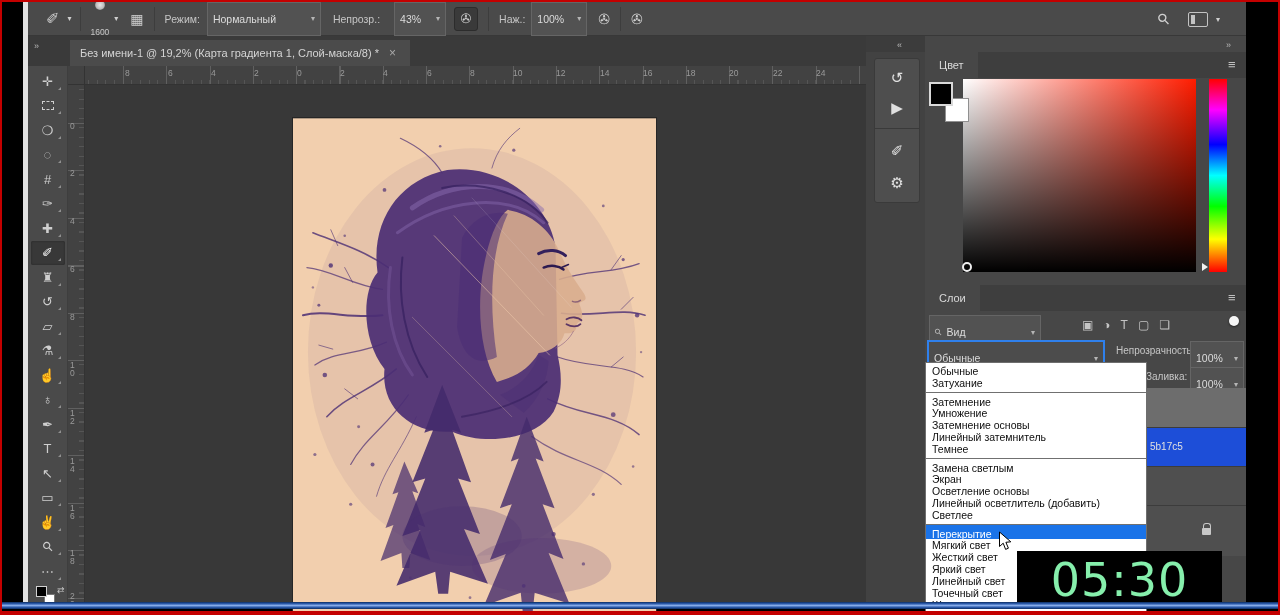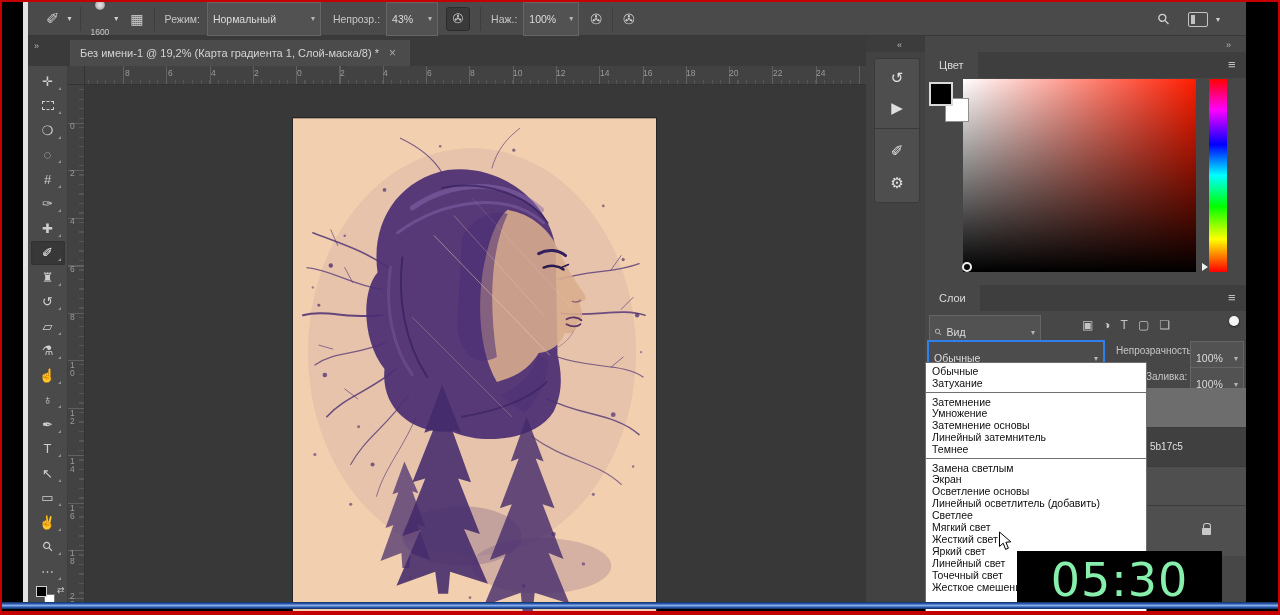--- a/index.html
+++ b/index.html
@@ -145,7 +145,7 @@
       <span class="chev">▾</span>
   </span>
   <span class="lbl" style="margin-left:12px;">Непрозр.:</span>
-  <span class="sel" style="width:52px;margin-left:6px;">
+  <span class="sel" style="width:52px;margin-left:14px;">
     <span>43%</span>
       <span class="chev">▾</span>
   </span>

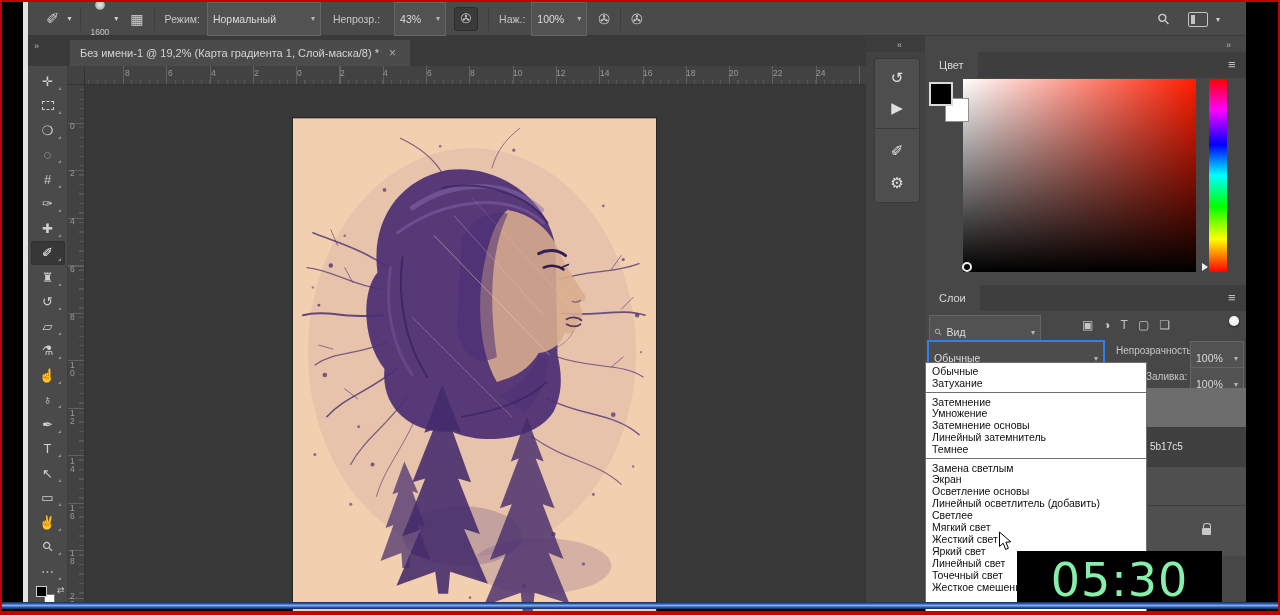--- a/index.html
+++ b/index.html
@@ -468,7 +468,7 @@
 </div>
 
 <div class="abs" style="left:1147px;top:388px;width:99px;height:39px;background:#6d6d6d;"></div>
-<div class="abs lrow" style="left:1147px;top:427px;width:99px;height:39px;background:#404040;">
+<div class="abs lrow" style="left:1147px;top:427px;width:99px;height:39px;background:#1d4ed8;">
   <span class="lbl" style="position:absolute;left:3px;top:13px;font-size:10px;color:#e0e0e0;">5b17c5</span>
 </div>
 <div class="abs lrow" style="left:1147px;top:466px;width:99px;height:39px;background:#4f4f4f;"></div>

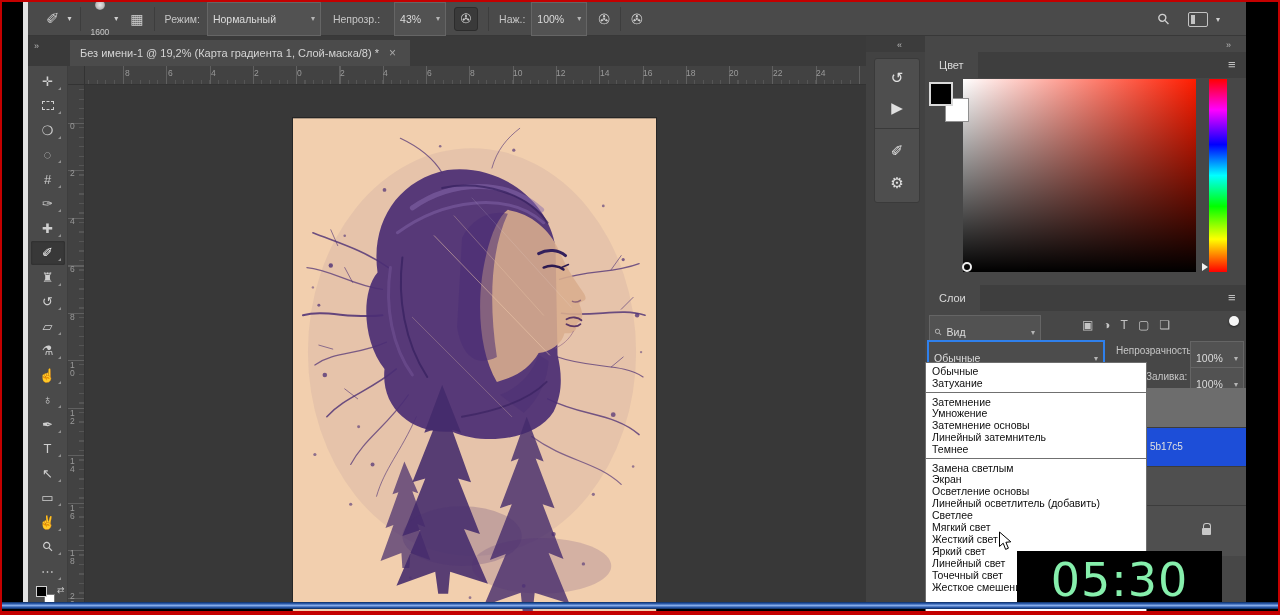--- a/index.html
+++ b/index.html
@@ -502,6 +502,7 @@
 
     <div class="dd-item">Светлее</div>
 
+    <div class="dd-item sep selected">Перекрытие</div>
 
     <div class="dd-item">Мягкий свет</div>
 

